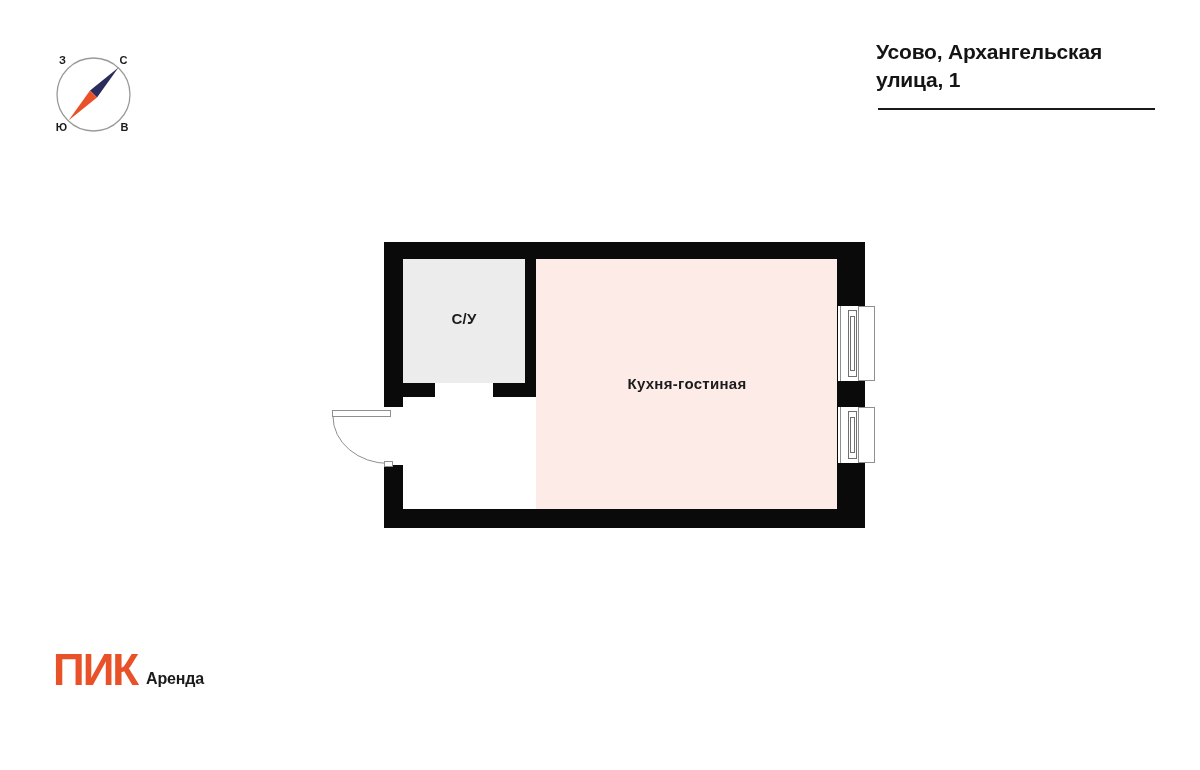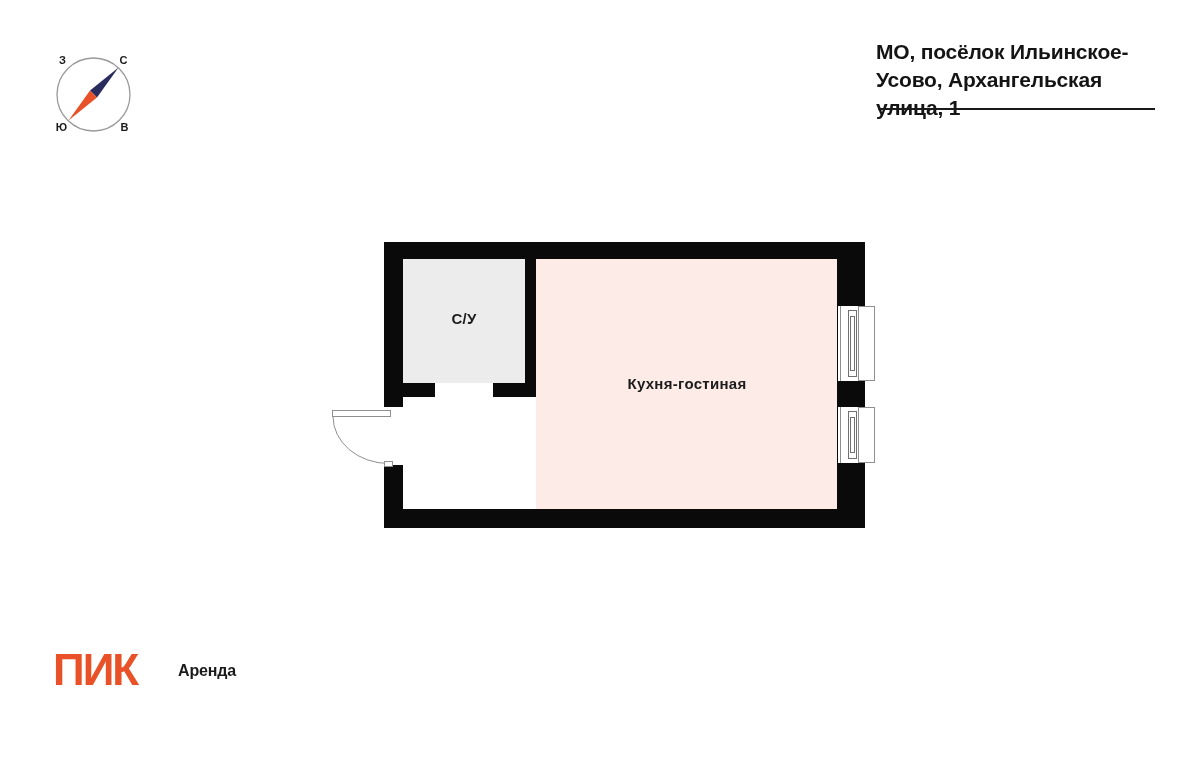--- a/index.html
+++ b/index.html
@@ -45,7 +45,6 @@
   </svg>
 
   <div class="address">
-    <div>МО, посёлок Ильинское-</div>
     <div>Усово, Архангельская улица, 1</div>
   </div>
   <div class="address-rule"></div>

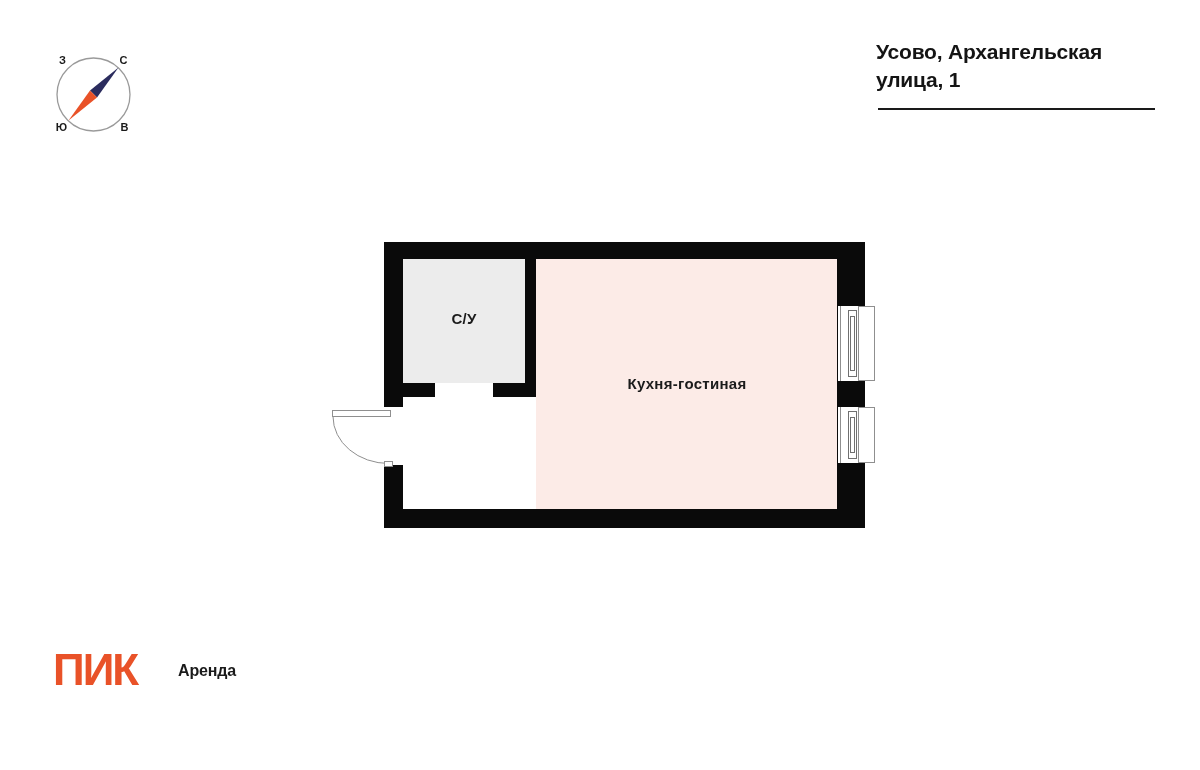--- a/index.html
+++ b/index.html
@@ -23,7 +23,7 @@
                 font-weight: 700; font-size: 15px; letter-spacing: 0.3px; fill: #1b1b1b; }
 
   
-  .logo { position: absolute; left: 53px; top: 651px; display: flex; align-items: center; gap: 32px; }
+  .logo { position: absolute; left: 53px; top: 651px; display: flex; align-items: flex-end; }
   .logo-brand { font-size: 44px; line-height: 38px; font-weight: 700; letter-spacing: -2px;
                 color: #E95228; }
   .logo-product { font-size: 16px; line-height: 20px; font-weight: 700; color: #1a1a1a;

